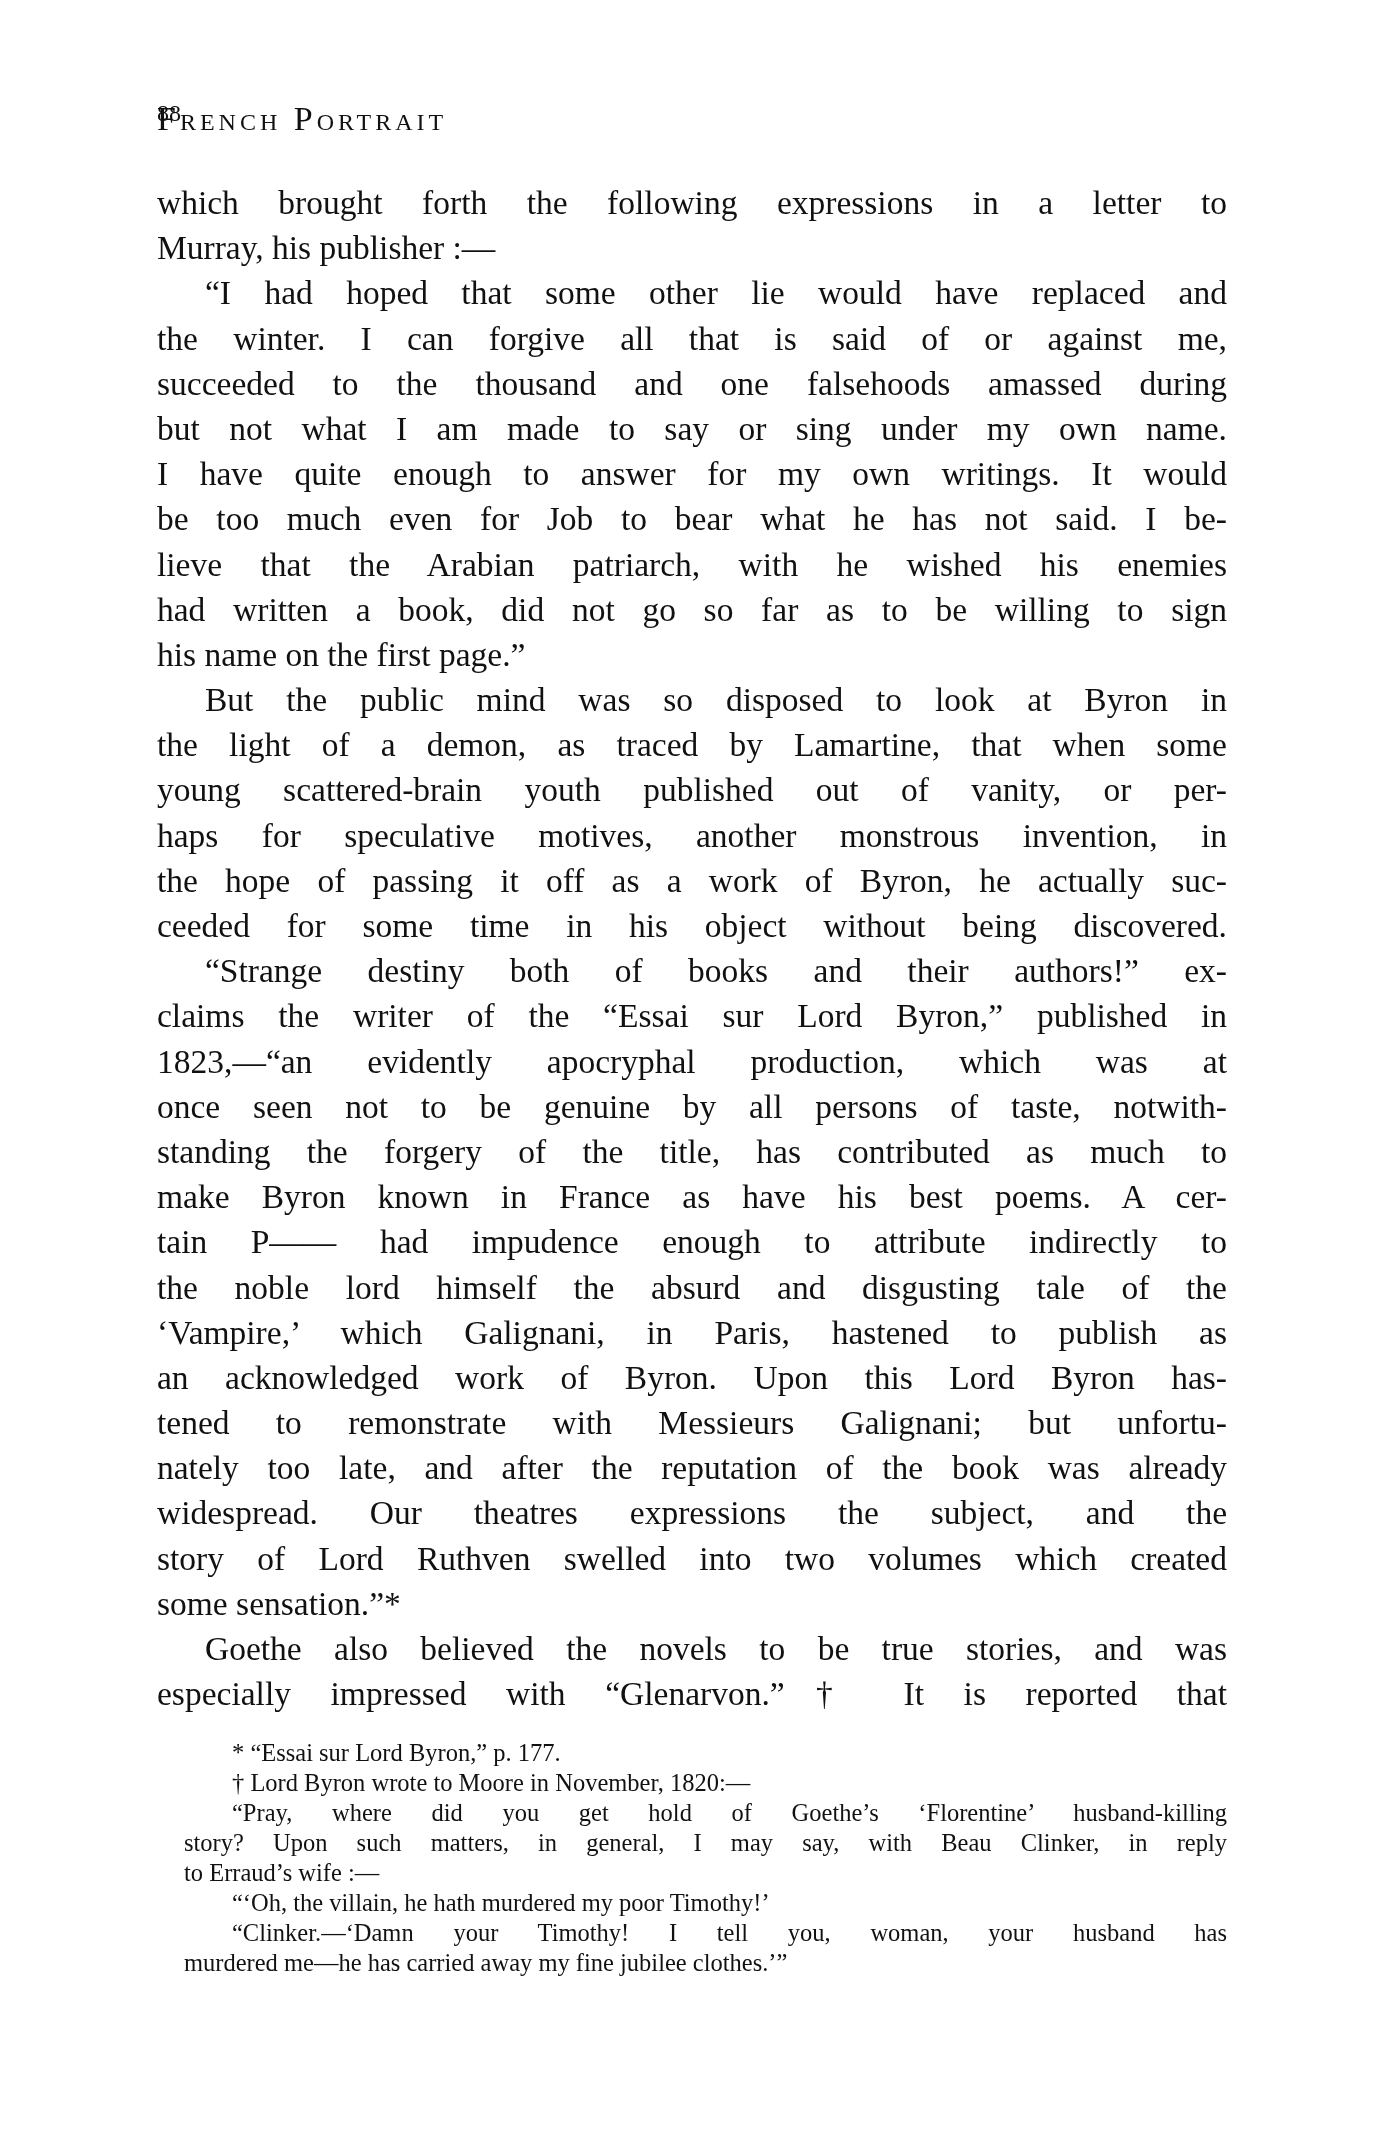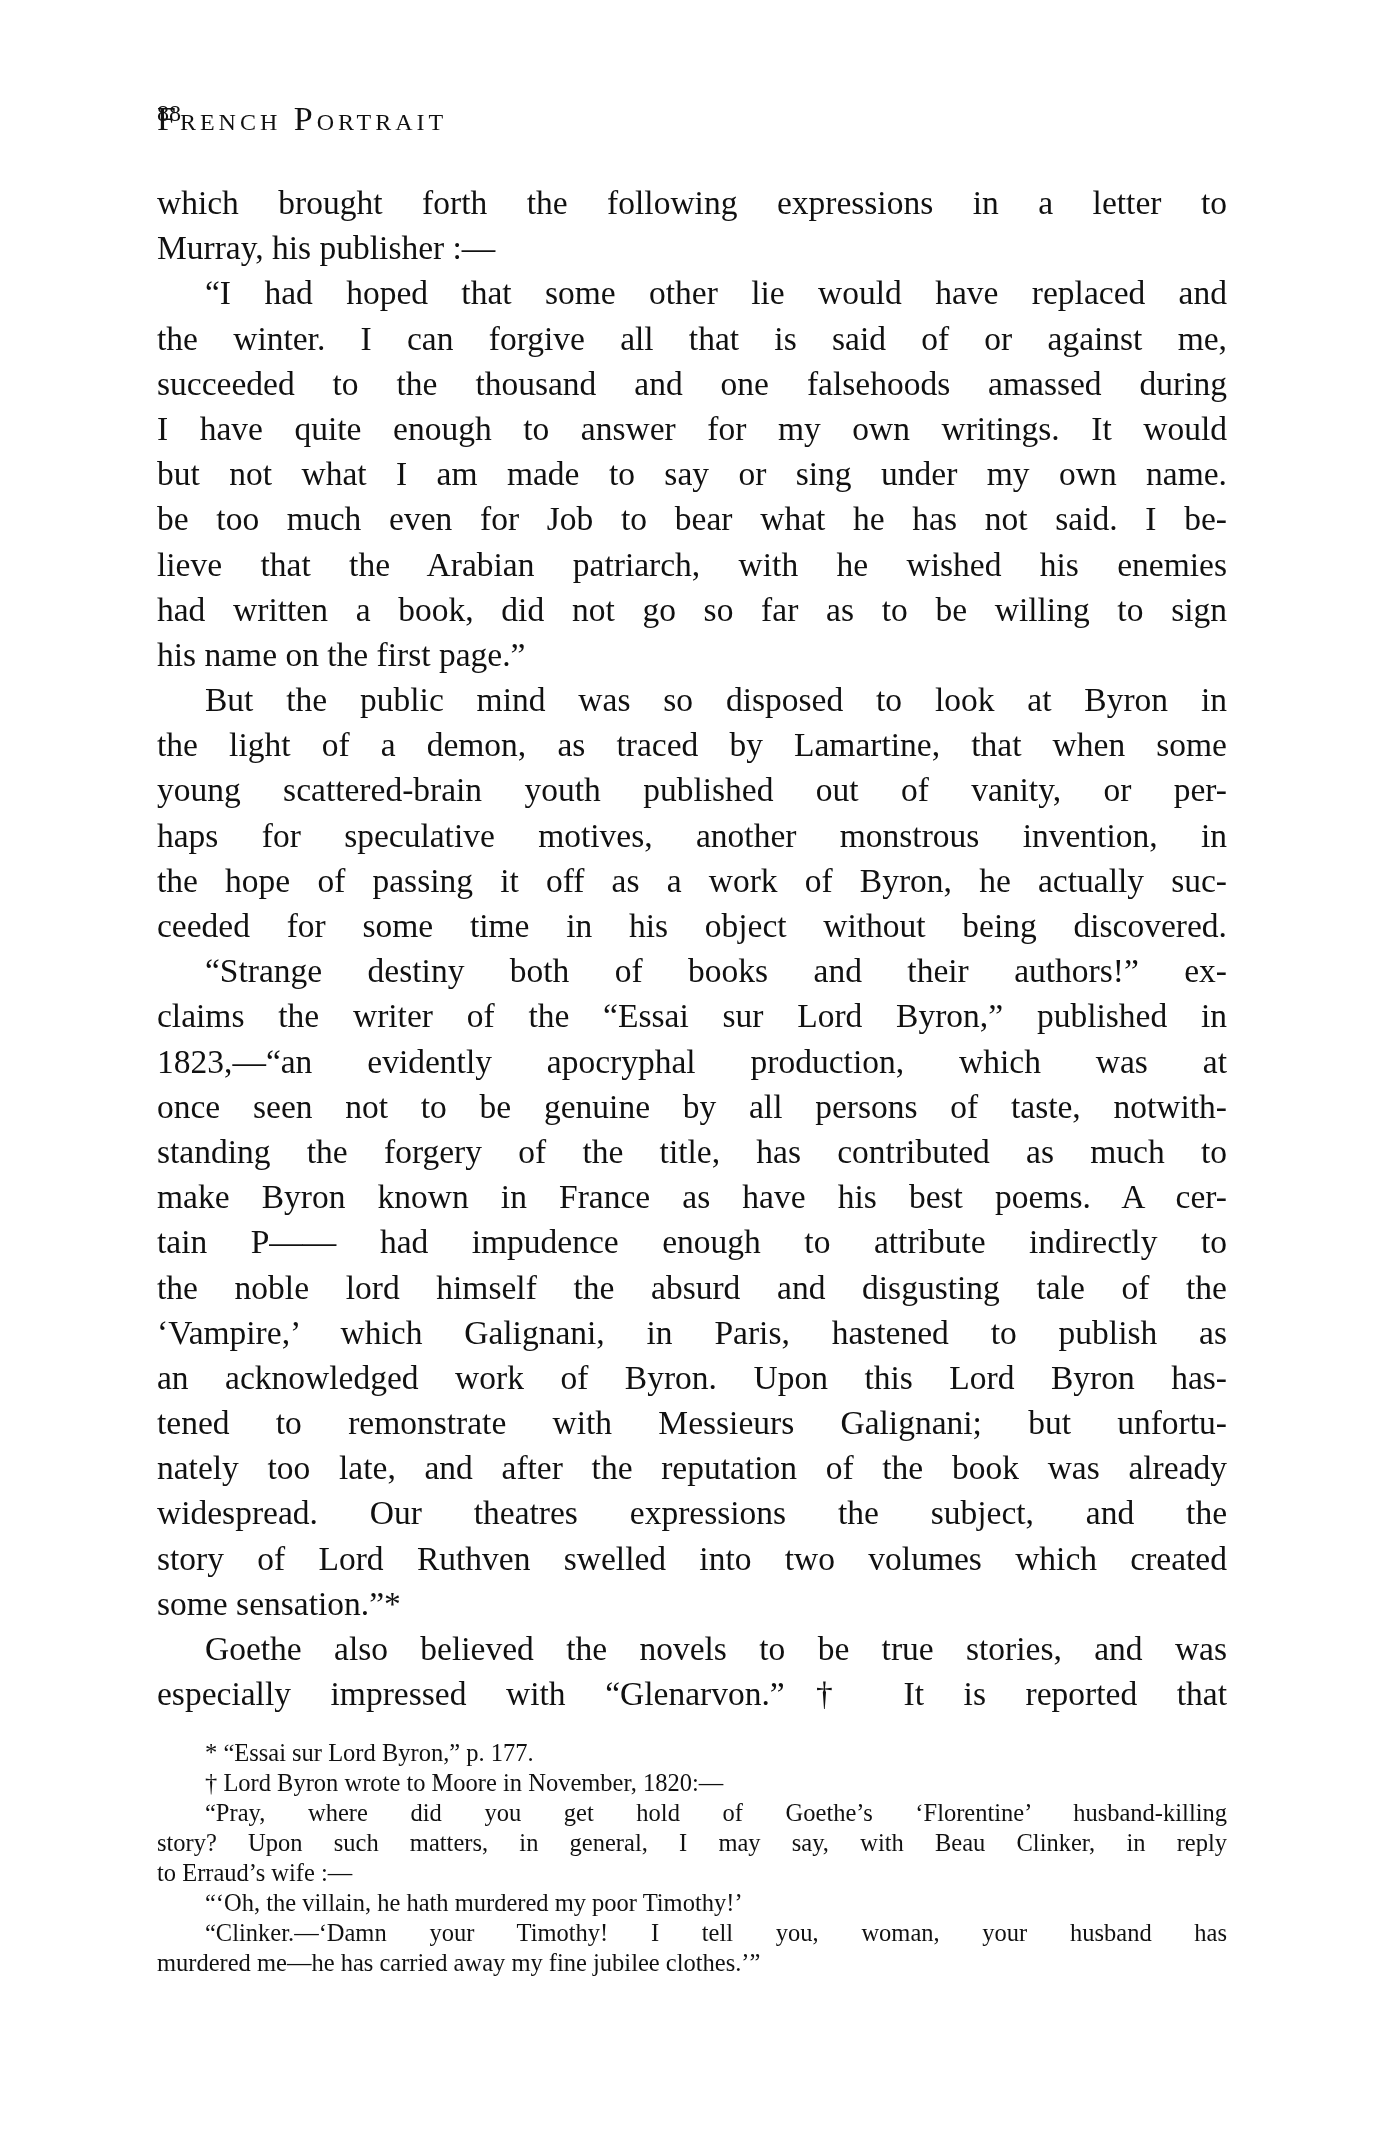--- a/index.html
+++ b/index.html
@@ -32,8 +32,8 @@
     <span class="line ind">“I had hoped that some other lie would have replaced and</span>
     <span class="line">the winter. I can forgive all that is said of or against me,</span>
     <span class="line">succeeded to the thousand and one falsehoods amassed during</span>
+    <span class="line">but not what I am made to say or sing under my own name.</span>
     <span class="line">I have quite enough to answer for my own writings. It would</span>
-    <span class="line">but not what I am made to say or sing under my own name.</span>
     <span class="line">be too much even for Job to bear what he has not said. I be-</span>
     <span class="line">lieve that the Arabian patriarch, with he wished his enemies</span>
     <span class="line">had written a book, did not go so far as to be willing to sign</span>

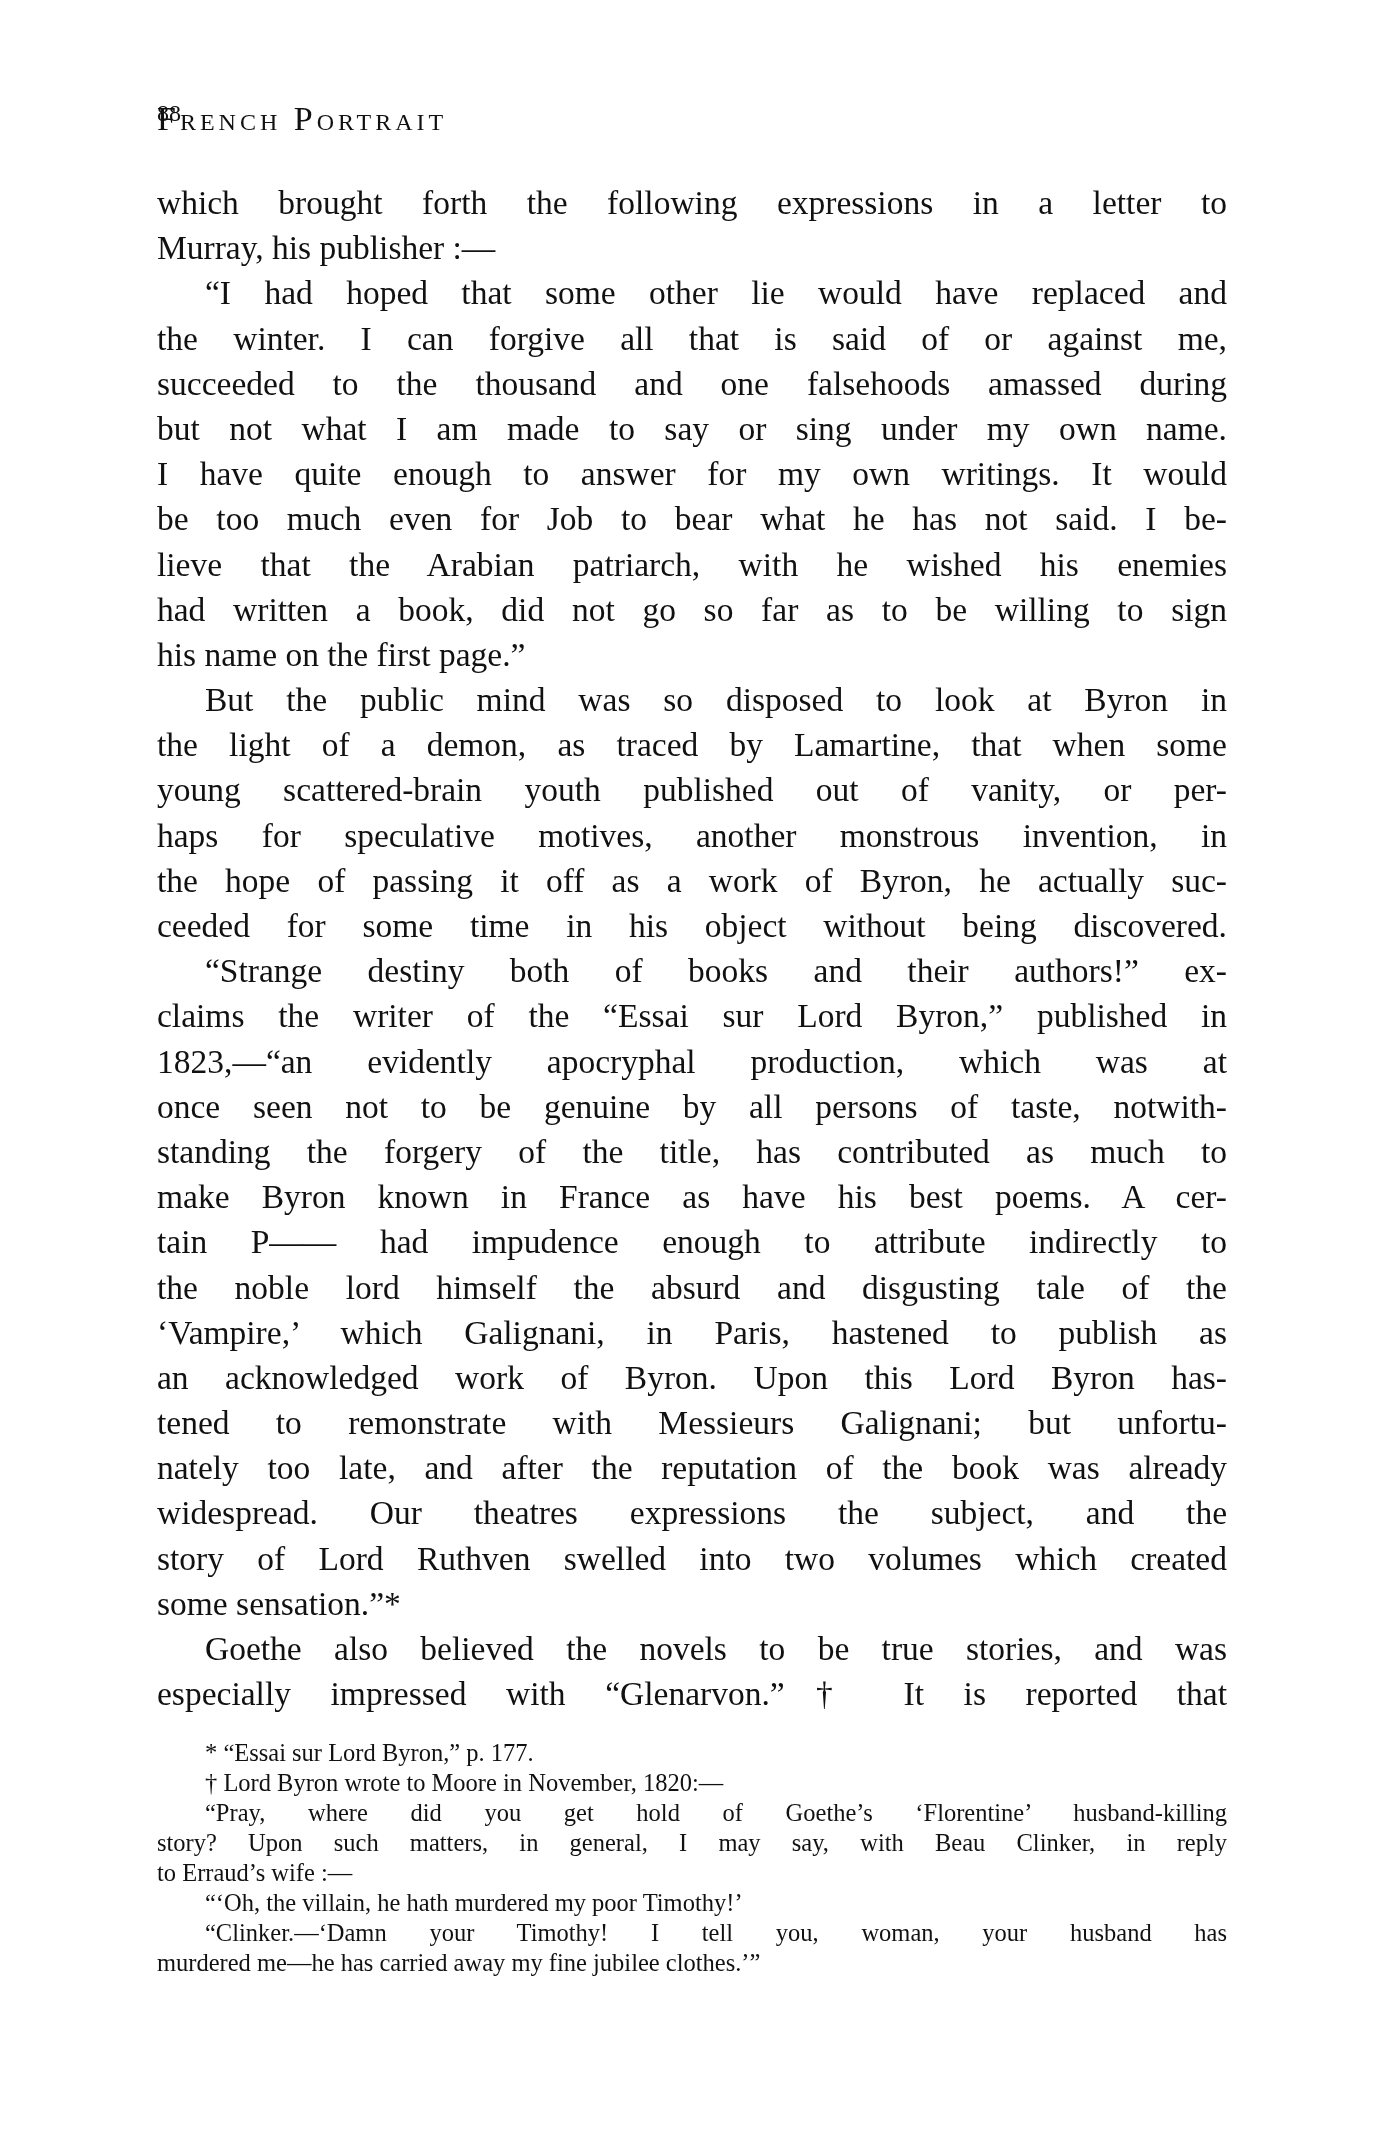--- a/index.html
+++ b/index.html
@@ -14,7 +14,7 @@
   .line.last { text-align-last:left; }
   .ind { padding-left:48px; }
   .notes { position:absolute; top:1738px; left:157px; width:1070px; font-size:24.5px; line-height:30px; }
-  .nline { display:block; white-space:nowrap; text-align:justify; text-align-last:justify; height:30px; }
+  .nline { display:block; white-space:nowrap; text-align:justify; text-align-last:justify; height:30px;margin-left:27px; }
   .nline.last { text-align-last:left; }
   .nind { padding-left:48px; }
 </style>

